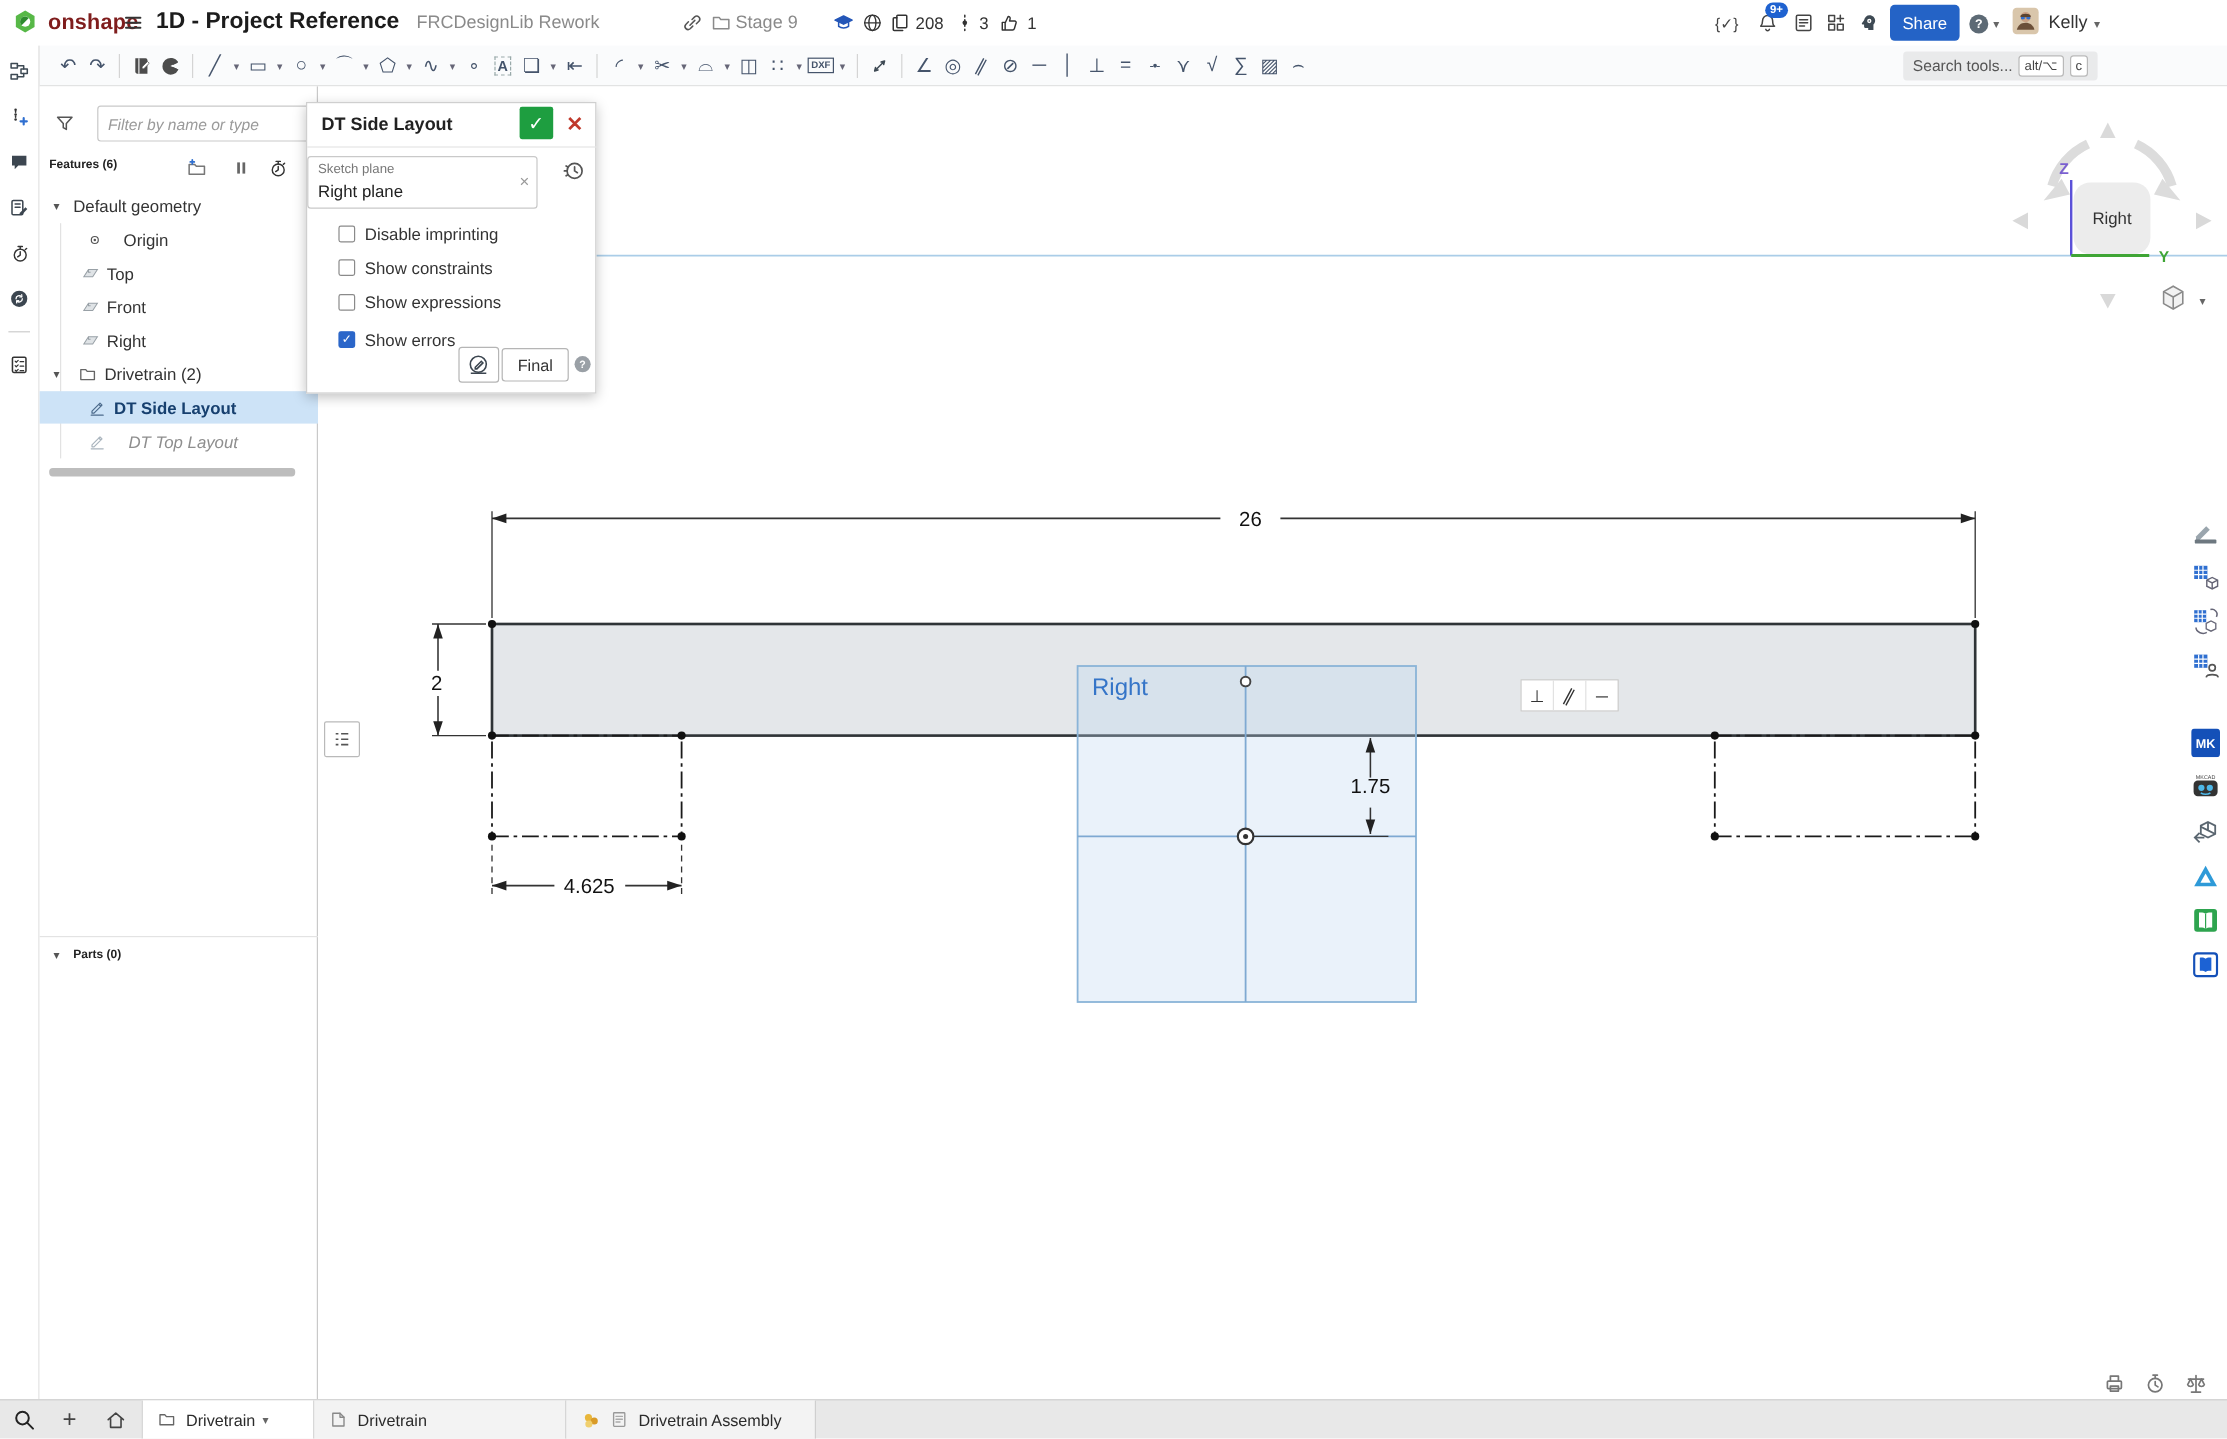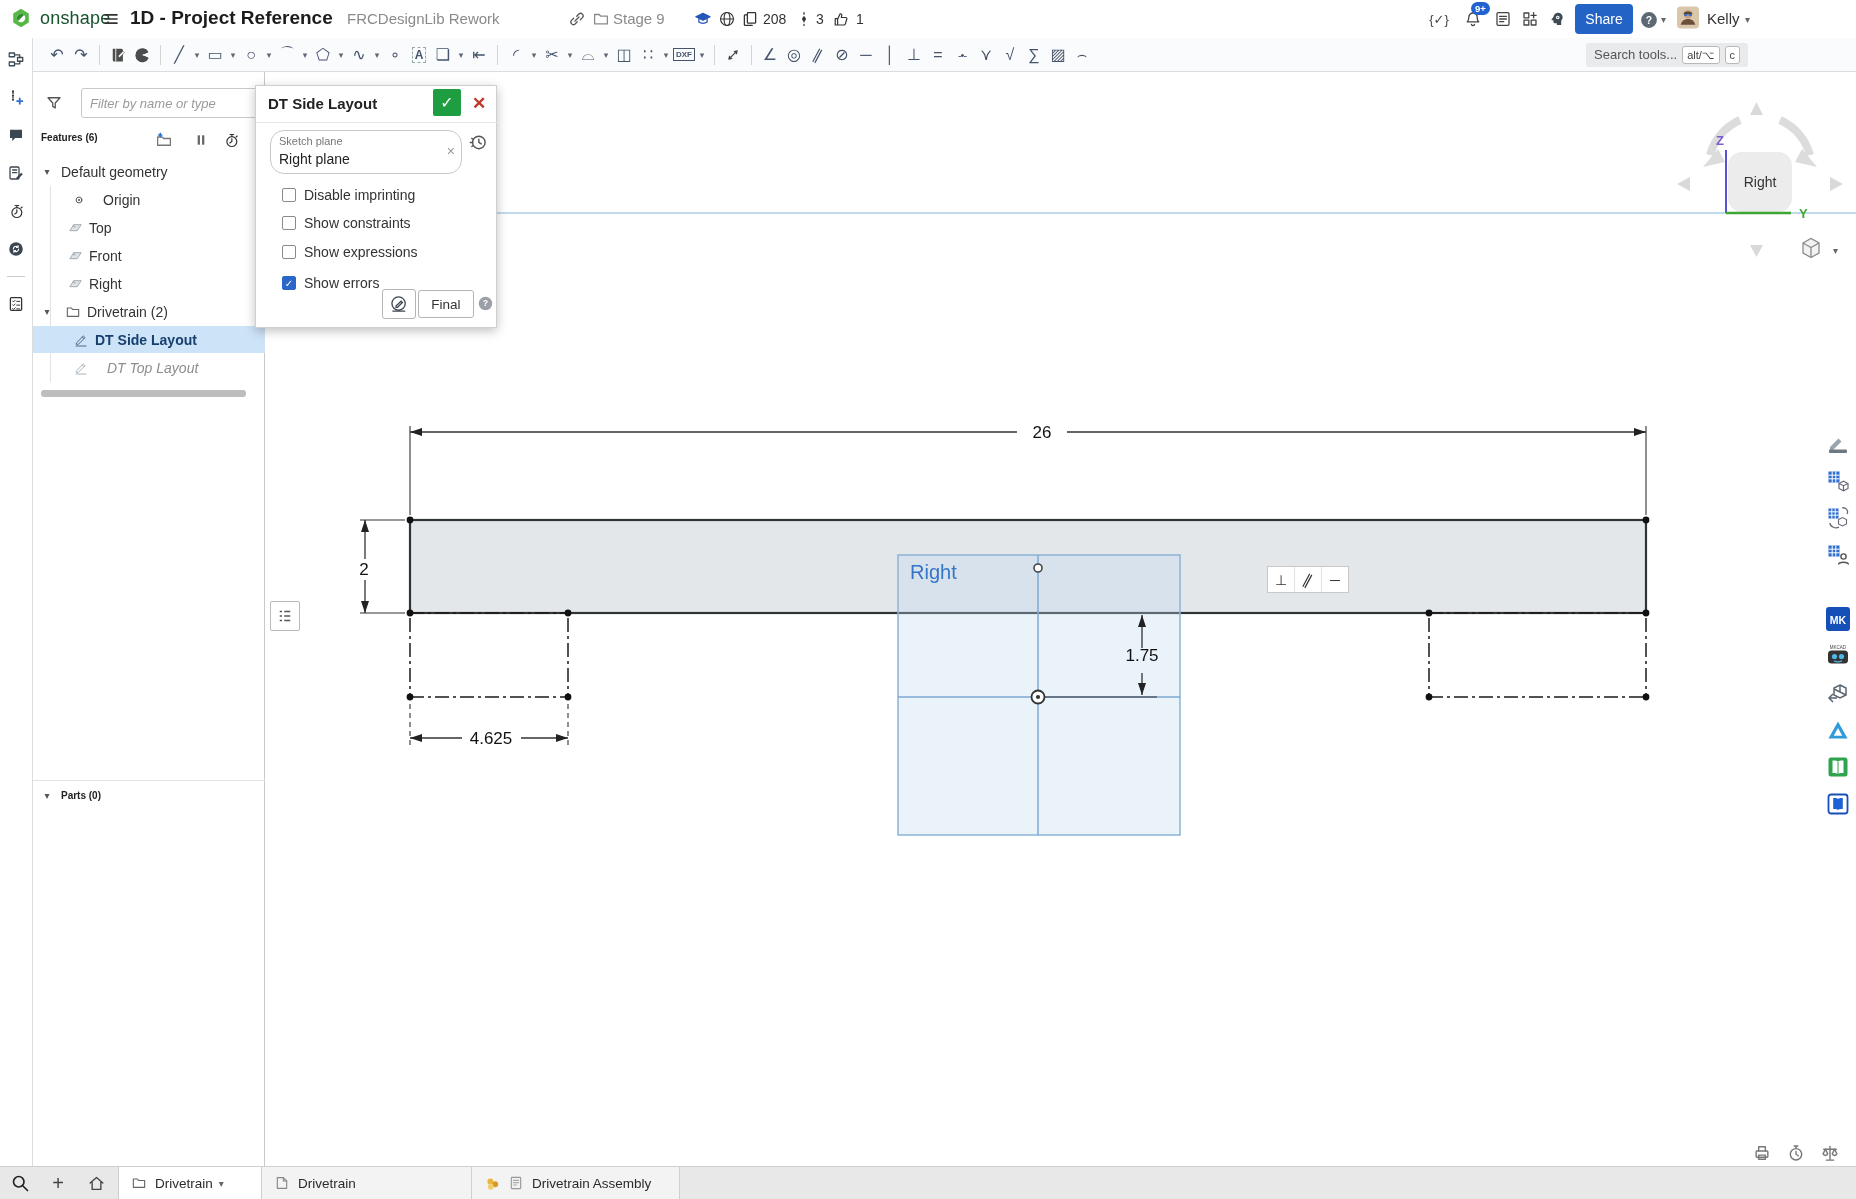--- a/index.html
+++ b/index.html
@@ -11,7 +11,7 @@
   .hic{display:inline-flex;align-items:center;justify-content:center;width:22px;height:22px;}
   .htxt{font-size:15px;color:#8a8a8a;}
   #doc-title{font-size:19px;font-weight:bold;color:#1c1c1c;}
-  #brand-text{font-size:18px;color:#14532d;font-weight:400;letter-spacing:.2px;}
+  #brand-text{font-size:18px;color:#7f1d1d;font-weight:700;letter-spacing:.2px;}
   .count{font-size:14px;color:#333;}
   #share-btn{position:absolute;left:1575px;top:4px;width:58px;height:30px;background:#2463c6;color:#fff;
     font-size:14px;border-radius:4px;display:flex;align-items:center;justify-content:center;cursor:pointer;}

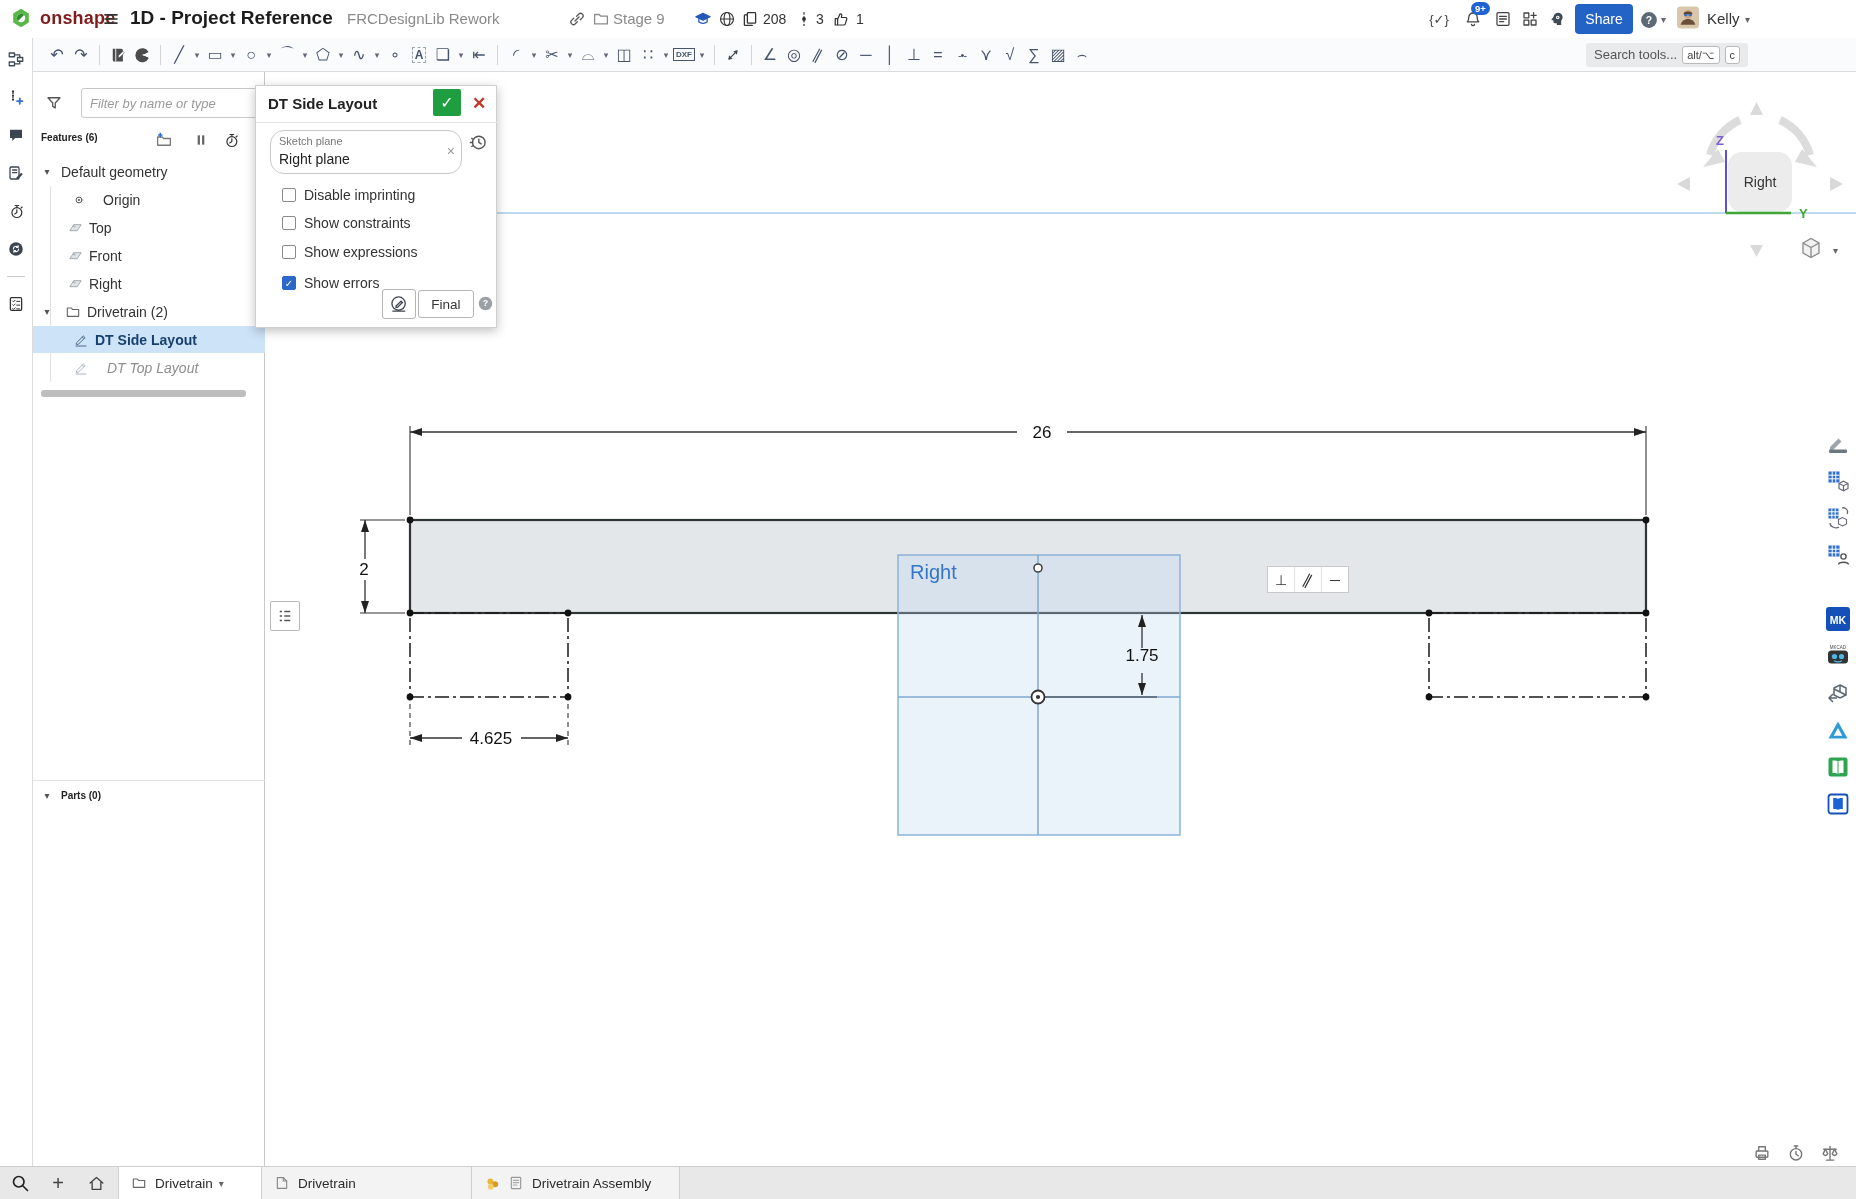--- a/index.html
+++ b/index.html
@@ -62,7 +62,7 @@
   #dlg-close{position:absolute;left:212px;top:6px;width:22px;height:22px;color:#c0392b;font-size:17px;font-weight:bold;
     display:flex;align-items:center;justify-content:center;cursor:pointer;}
   #dlg-sep{position:absolute;left:0;top:36px;width:242px;height:1px;background:#e5e5e5;}
-  #plane-field{position:absolute;left:14px;top:44px;width:192px;height:44px;border:1px solid #c9c9c9;border-radius:14px;box-sizing:border-box;cursor:text;}
+  #plane-field{position:absolute;left:0;top:44px;width:192px;height:44px;border:1px solid #c9c9c9;border-radius:3px;box-sizing:border-box;cursor:text;}
   #plane-label{position:absolute;left:8px;top:4px;font-size:11px;color:#777;}
   #plane-value{position:absolute;left:8px;top:20px;font-size:14px;color:#222;}
   #plane-clear{position:absolute;right:6px;top:12px;font-size:14px;color:#999;cursor:pointer;}

